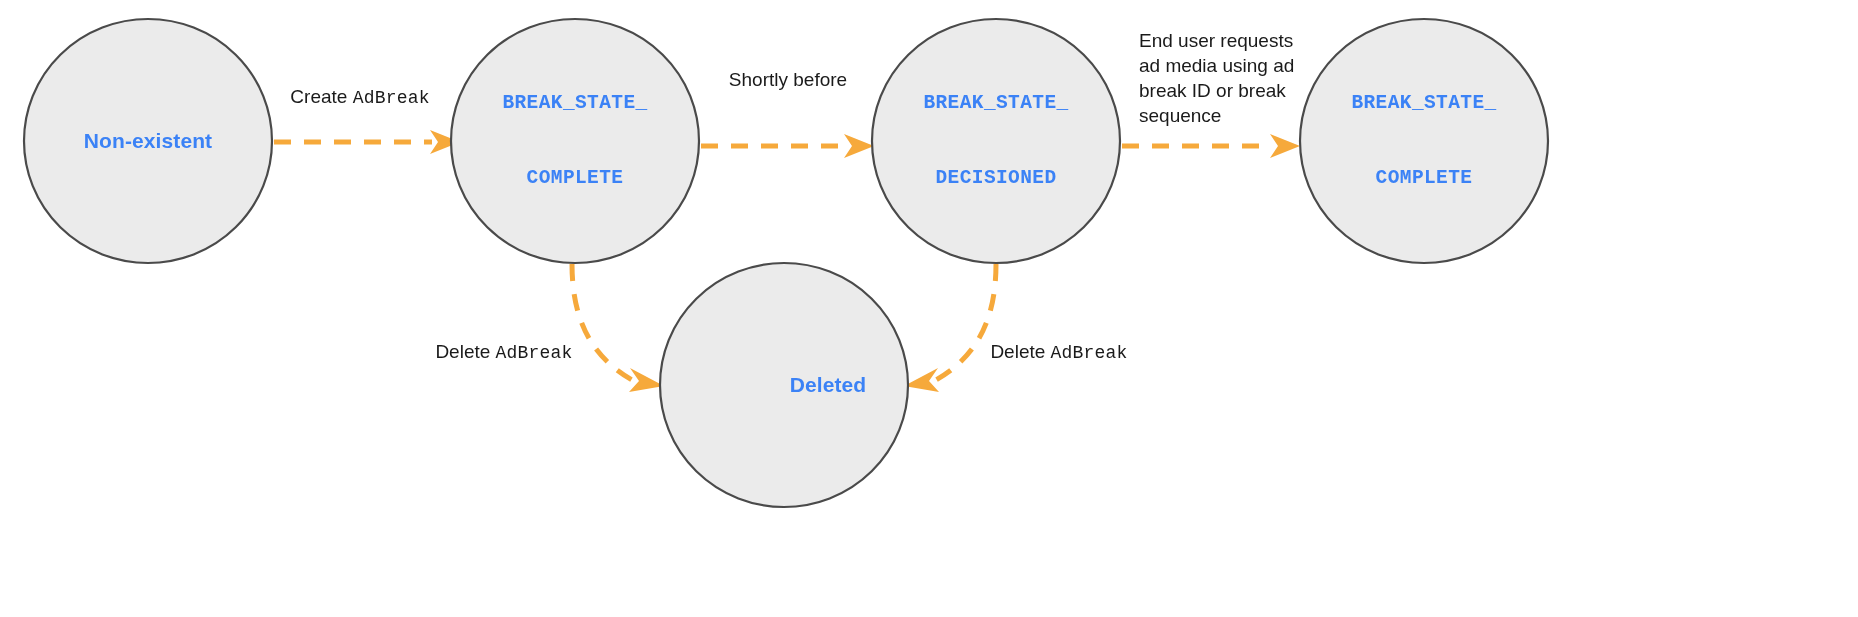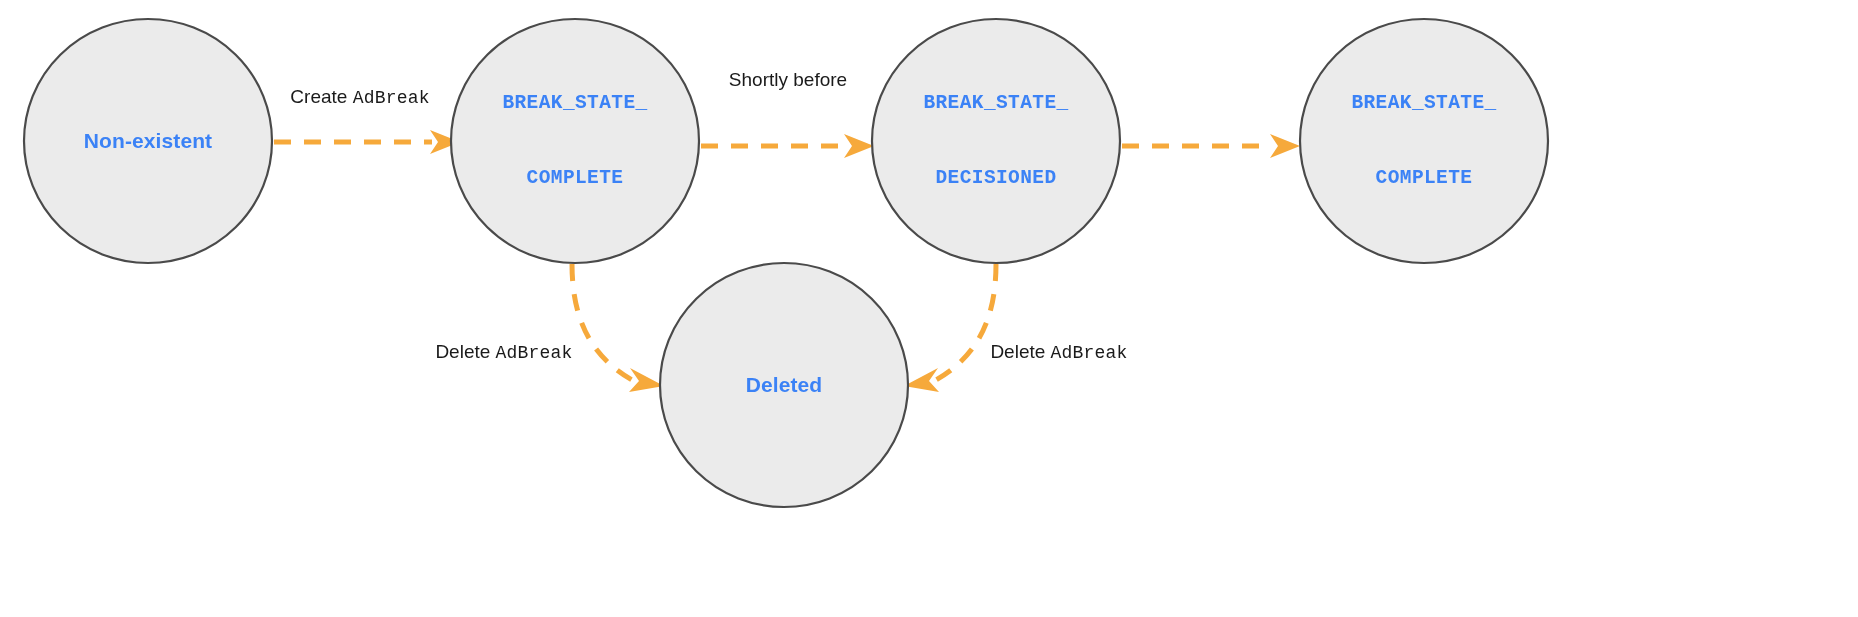--- a/index.html
+++ b/index.html
@@ -162,6 +162,12 @@
       <span class="lbl-line"><span>Shortly before</span></span>
     </div>
 
+  <div class="edge-label left" id="edge-label-2" style="left:1139px; top:78px;">
+      <span class="lbl-line"><span>End user requests</span></span>
+      <span class="lbl-line"><span>ad media using ad</span></span>
+      <span class="lbl-line"><span>break ID or break</span></span>
+      <span class="lbl-line"><span>sequence</span></span>
+    </div>
 
   <div class="edge-label centered" id="edge-label-3" style="left:504px; top:352px;">
       <span class="lbl-line"><span>Delete </span><span class="code">AdBreak</span></span>

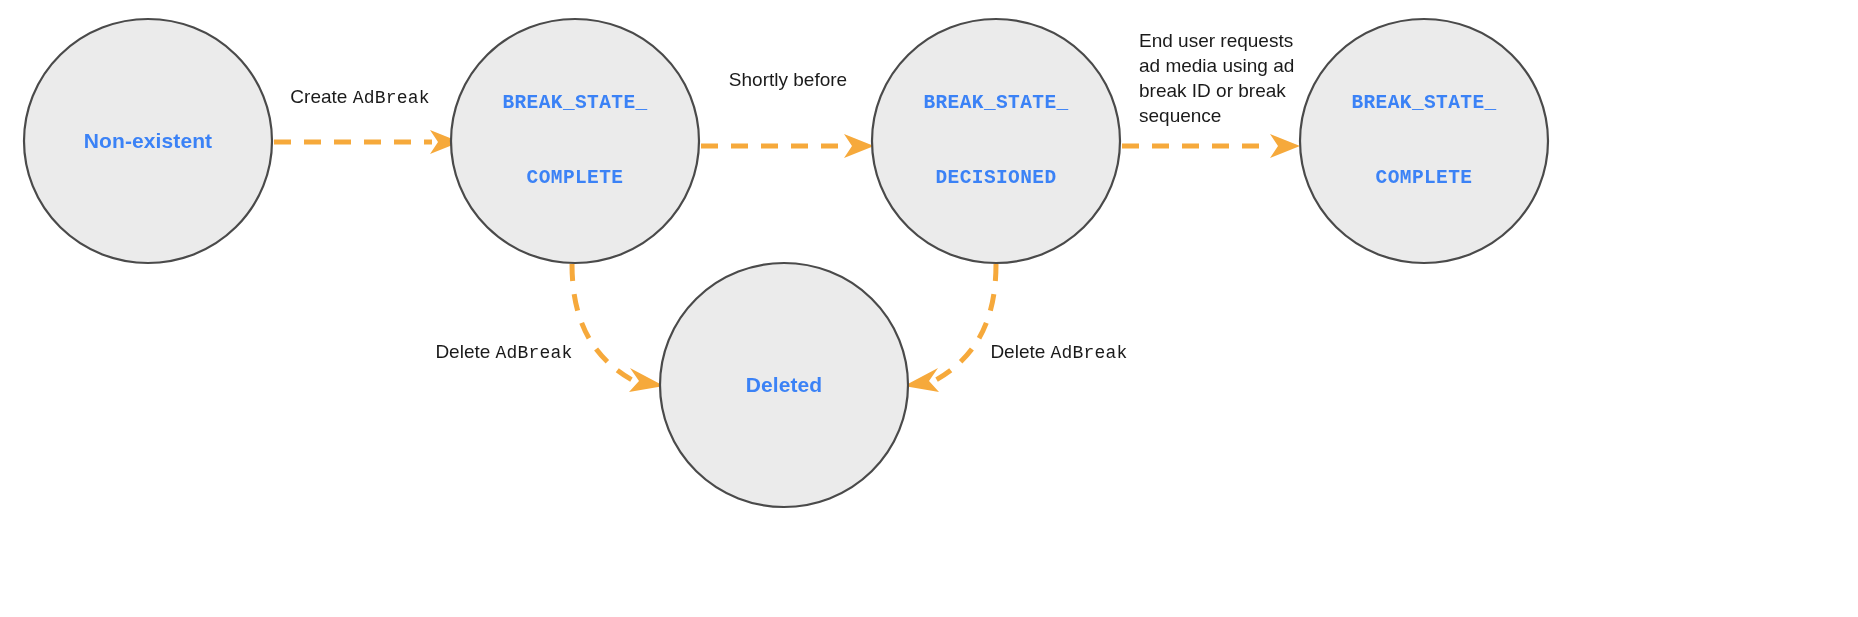--- a/index.html
+++ b/index.html
@@ -150,7 +150,7 @@
     <span class="lbl-line">COMPLETE</span>
   </div>
 
-  <div class="node-label sans" style="left:784px; top:385px;text-align:center;">
+  <div class="node-label sans" style="left:828px; top:385px;text-align:center;">
     <span class="lbl-line">Deleted</span>
   </div>
 

